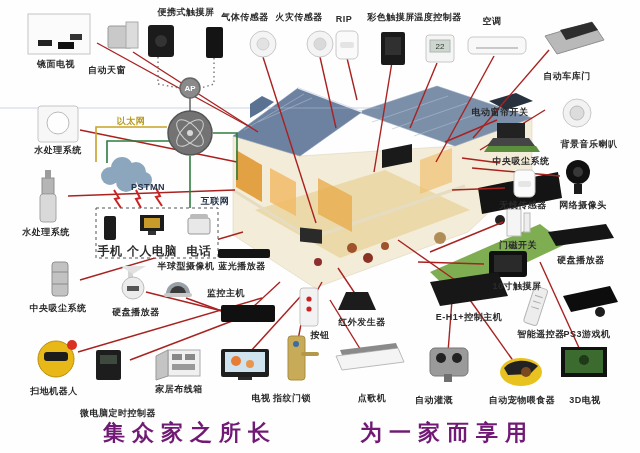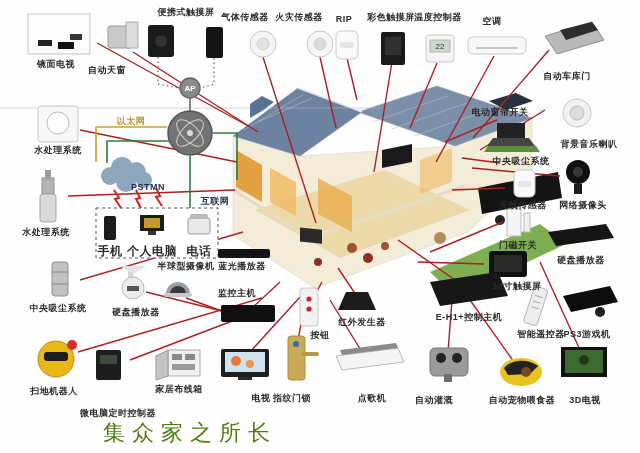--- a/index.html
+++ b/index.html
@@ -359,7 +359,7 @@
 <div class="lbl" style="left:136px;top:308px">硬盘播放器</div>
 <div class="lbl" style="left:186px;top:262px">半球型摄像机</div>
 <div class="lbl" style="left:242px;top:262px">蓝光播放器</div>
-<div class="lbl" style="left:237px;top:289px">监控主机</div>
+<div class="lbl" style="left:226px;top:289px">监控主机</div>
 <div class="lbl" style="left:54px;top:387px">扫地机器人</div>
 <div class="lbl" style="left:118px;top:409px">微电脑定时控制器</div>
 <div class="lbl" style="left:179px;top:385px">家居布线箱</div>

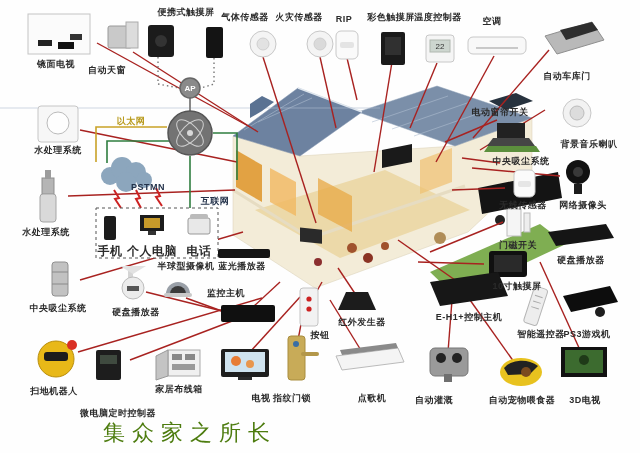--- a/index.html
+++ b/index.html
@@ -11,7 +11,7 @@
   .lbl.small{font-size:12px;}
   .lbl.olive{color:#b89a1c;}
   .lbl.navy{color:#23324a;margin-top:44px;}
-  .title{position:absolute;font-size:22px;font-weight:400;color:#4d7c0f;
+  .title{position:absolute;font-size:22px;font-weight:700;color:#701a75;
          letter-spacing:7px;white-space:nowrap;}
 </style>
 </head>

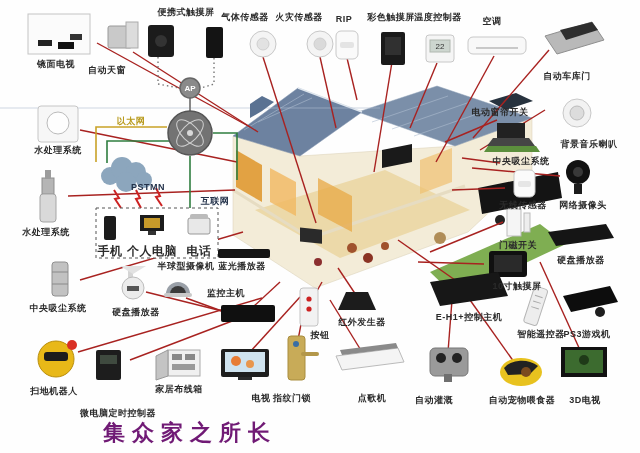--- a/index.html
+++ b/index.html
@@ -384,6 +384,7 @@
 <div class="lbl" style="left:587px;top:330px">PS3游戏机</div>
 
 <div class="title" style="left:103px;top:418px">集众家之所长</div>
+<div class="title" style="left:360px;top:418px">为一家而享用</div>
 
 </div>
 

